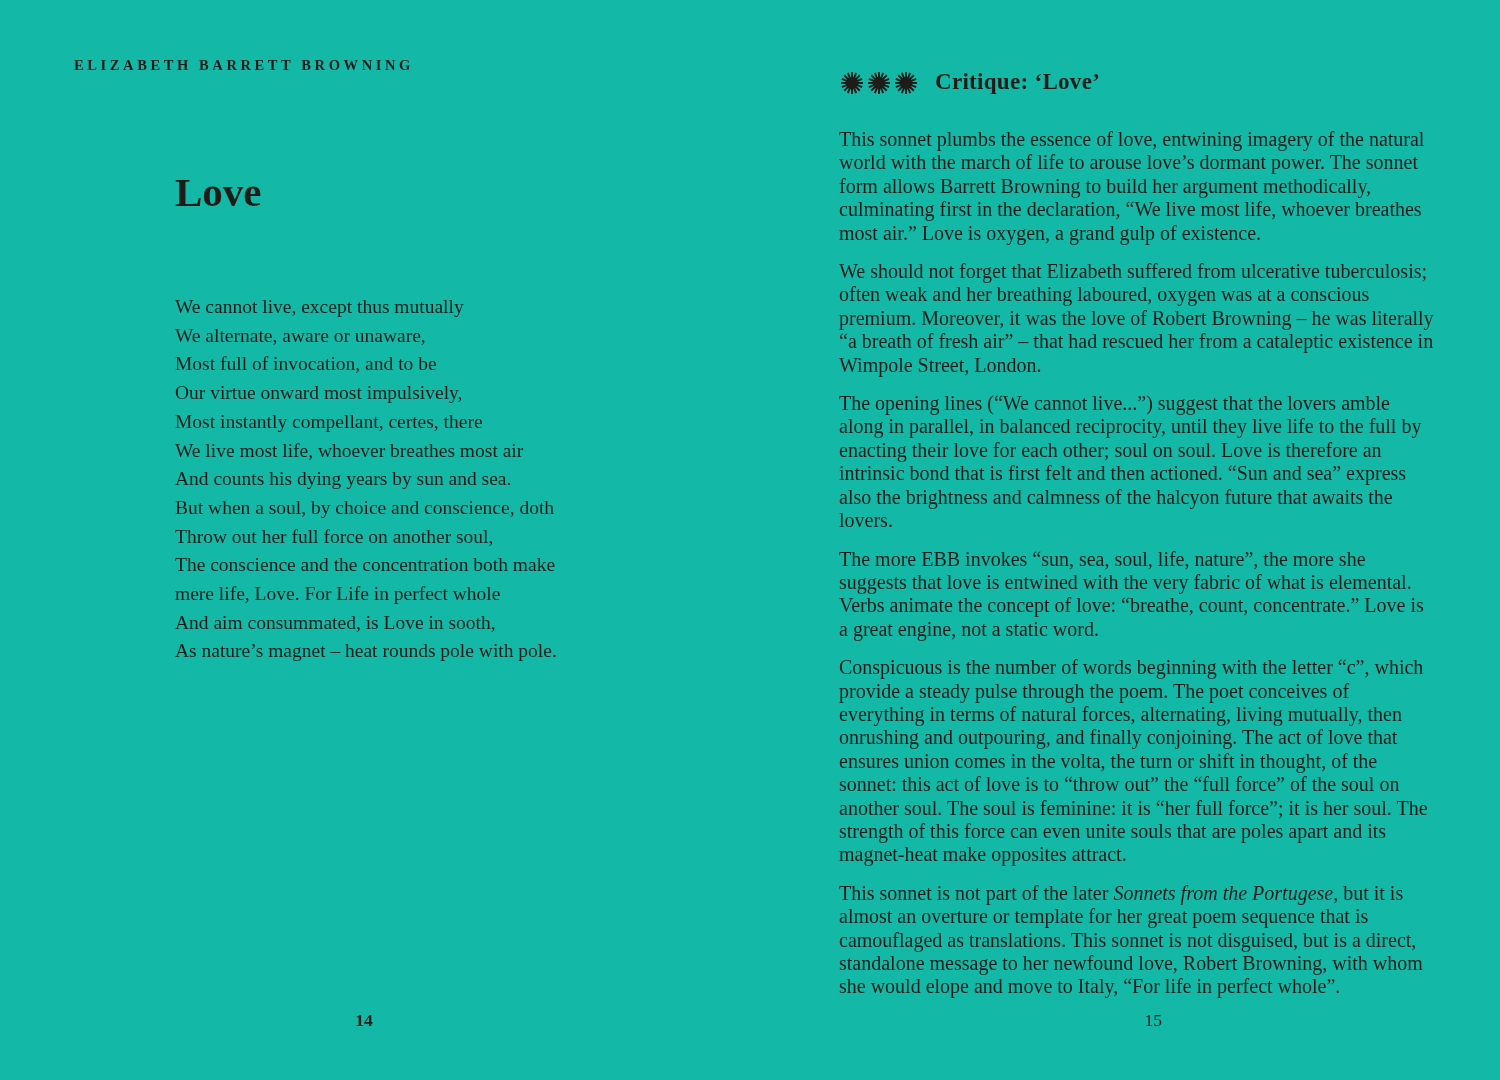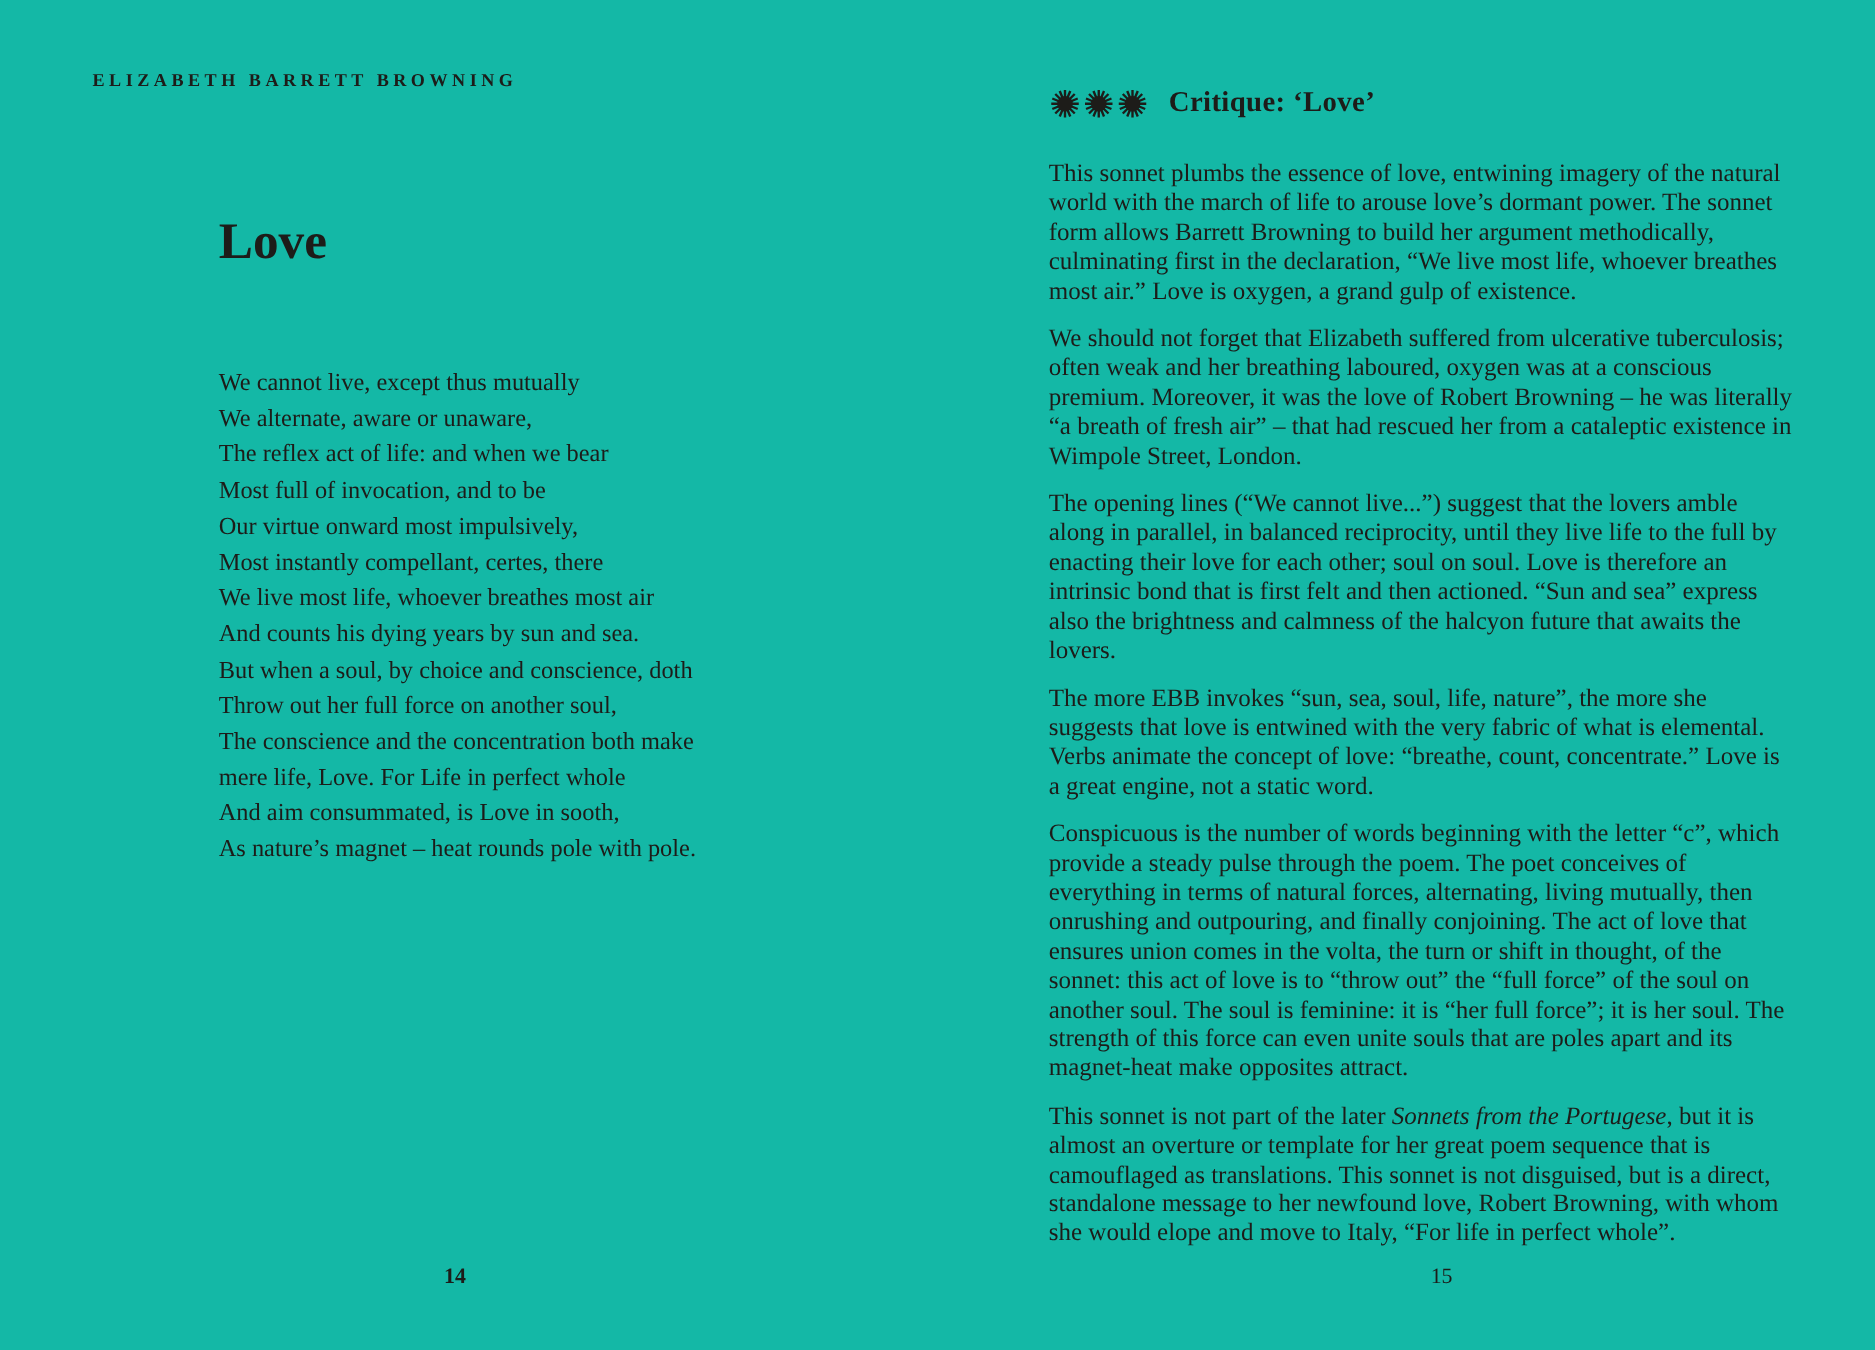--- a/index.html
+++ b/index.html
@@ -96,7 +96,6 @@
   <div class="poem">
     <div class="poem-line">We cannot live, except thus mutually</div>
     <div class="poem-line">We alternate, aware or unaware,</div>
-    <div class="poem-line">The reflex act of life: and when we bear</div>
     <div class="poem-line">Most full of invocation, and to be</div>
     <div class="poem-line">Our virtue onward most impulsively,</div>
     <div class="poem-line">Most instantly compellant, certes, there</div>

